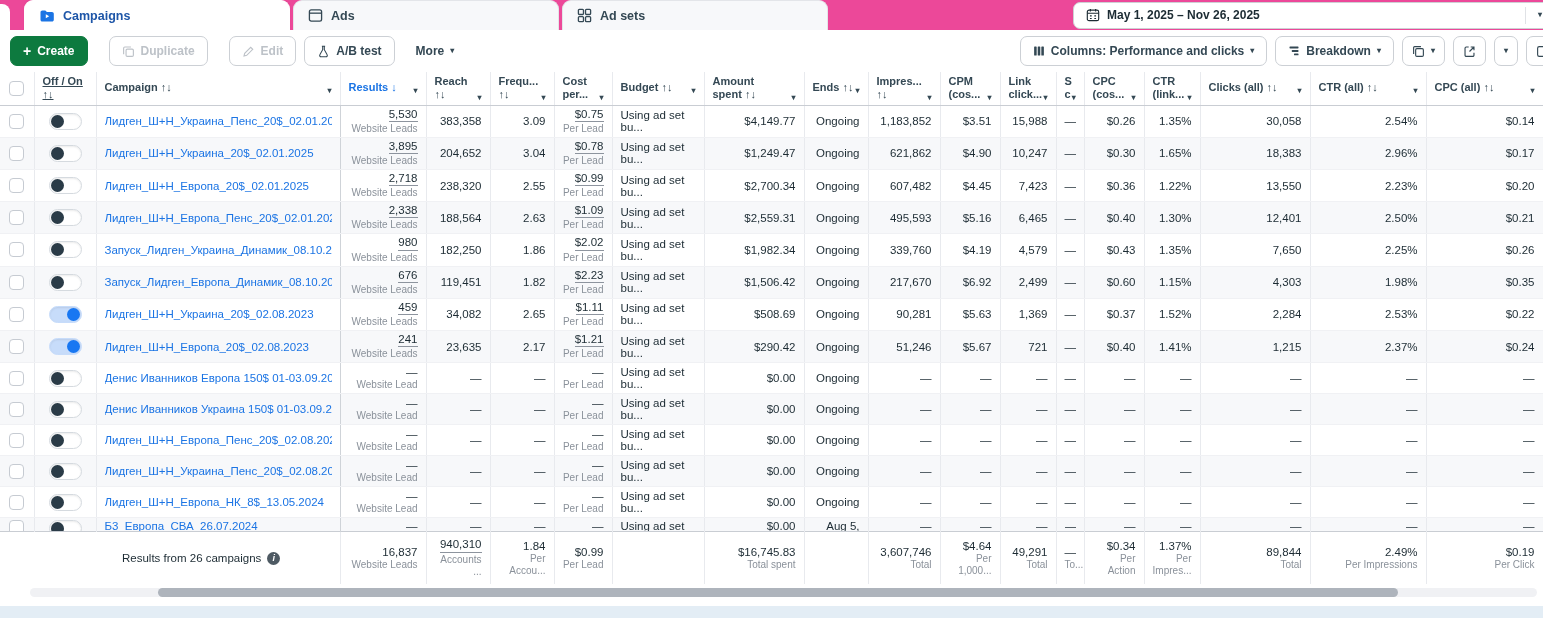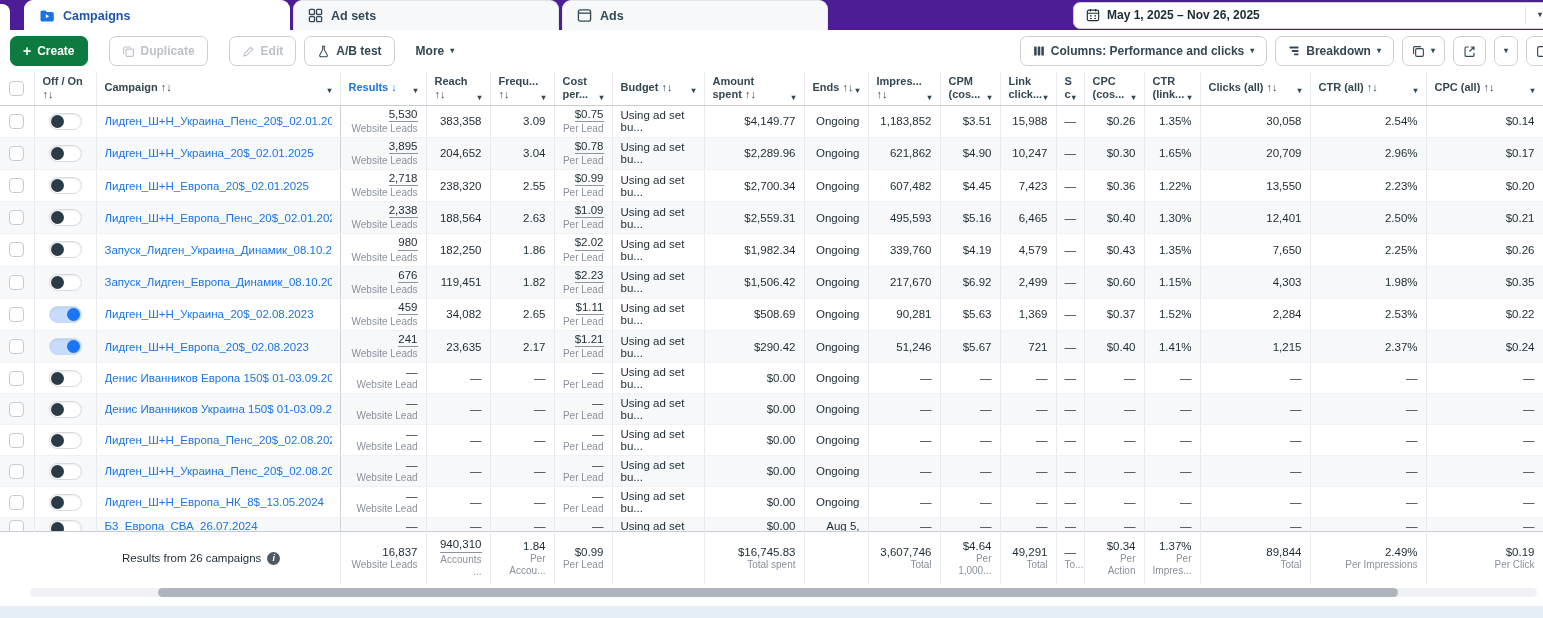--- a/index.html
+++ b/index.html
@@ -6,7 +6,7 @@
   html,body { margin:0; padding:0; background:#fff; }
   .screen {
     position:relative; width:1543px; height:618px; overflow:hidden;
-    background:#4c1d95; font-family:"Liberation Sans", sans-serif; color:#1c2b33;
+    background:#ec4899; font-family:"Liberation Sans", sans-serif; color:#1c2b33;
   }
   
   .tabbar { display:flex; align-items:stretch; height:30px; padding-left:24px; }

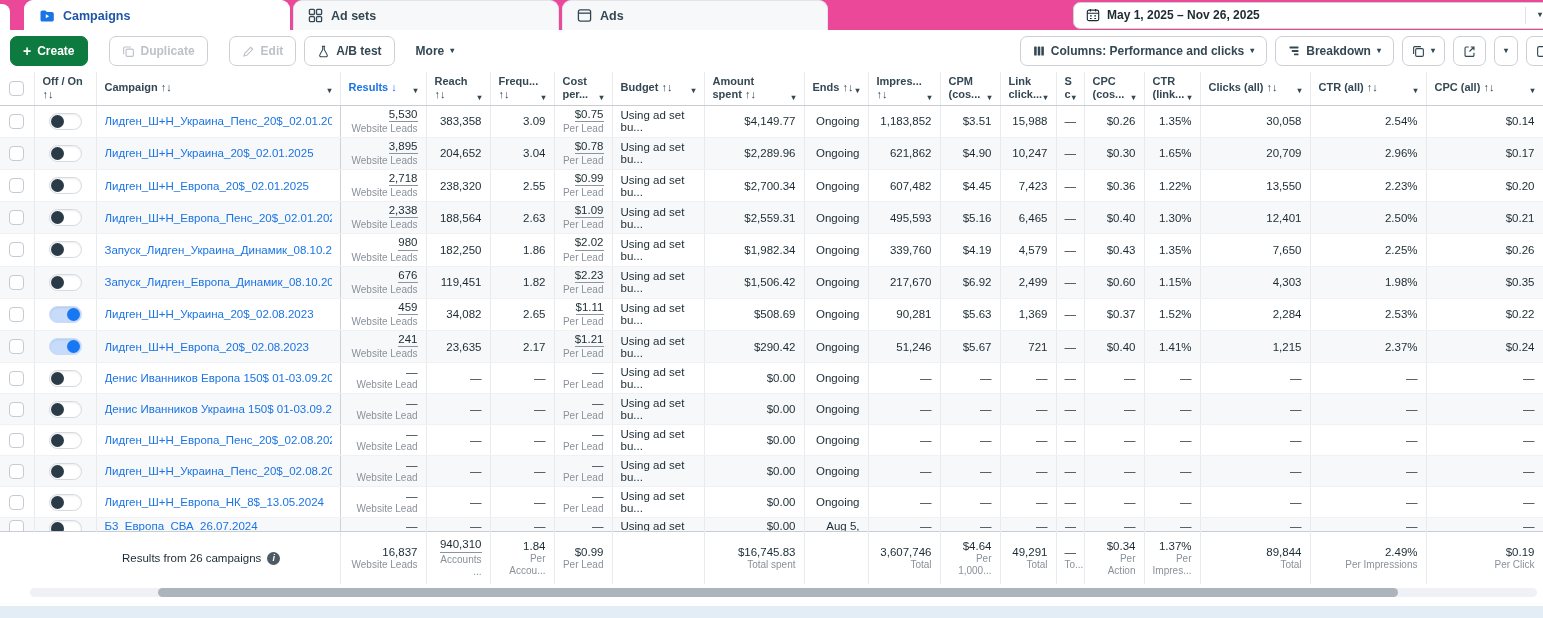--- a/index.html
+++ b/index.html
@@ -102,6 +102,15 @@
     <div class="tab">
       <span class="icon">
         <svg width="15" height="15" viewBox="0 0 16 16" fill="none" stroke="#344854" stroke-width="1.4">
+            <rect x="1.5" y="2" width="13" height="12" rx="2"></rect>
+            <path d="M1.5 5.5h13"></path>
+          </svg>
+      </span>
+      <span>Ads</span>
+    </div>
+    <div class="tab">
+      <span class="icon">
+        <svg width="15" height="15" viewBox="0 0 16 16" fill="none" stroke="#344854" stroke-width="1.4">
             <rect x="1.5" y="1.5" width="5.4" height="5.4" rx="1"></rect>
             <rect x="9.1" y="1.5" width="5.4" height="5.4" rx="1"></rect>
             <rect x="1.5" y="9.1" width="5.4" height="5.4" rx="1"></rect>
@@ -109,15 +118,6 @@
           </svg>
       </span>
       <span>Ad sets</span>
-    </div>
-    <div class="tab">
-      <span class="icon">
-        <svg width="15" height="15" viewBox="0 0 16 16" fill="none" stroke="#344854" stroke-width="1.4">
-            <rect x="1.5" y="2" width="13" height="12" rx="2"></rect>
-            <path d="M1.5 5.5h13"></path>
-          </svg>
-      </span>
-      <span>Ads</span>
     </div>
     <div class="date-btn">
       <span class="icon">

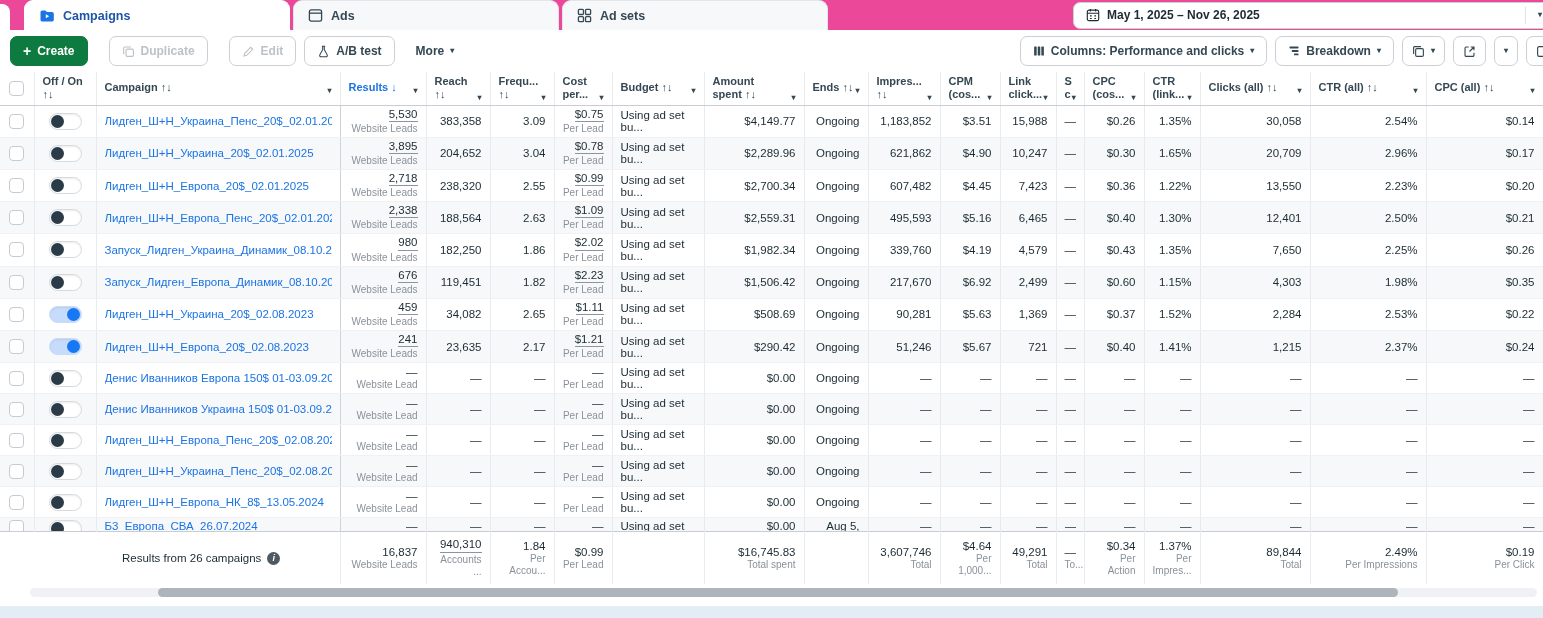--- a/index.html
+++ b/index.html
@@ -55,7 +55,7 @@
   tbody td { height:31px; font-size:11.5px; color:#1c2b33; border-bottom:1px solid #f0f1f4; vertical-align:middle; }
   tbody tr:nth-child(even) td { background:#f7f8fa; }
   td, th { text-align:right; }
-  .col-select, .col-toggle { text-align:center; }
+  .col-select, .col-toggle { text-align:center;text-decoration:underline; }
   .col-name, .col-budget { text-align:left; }
   td.col-name { border-right-color:#cfd3d8; }
   .link { color:#1b74e4; cursor:pointer; white-space:nowrap; overflow:hidden; display:block; text-overflow:clip; }

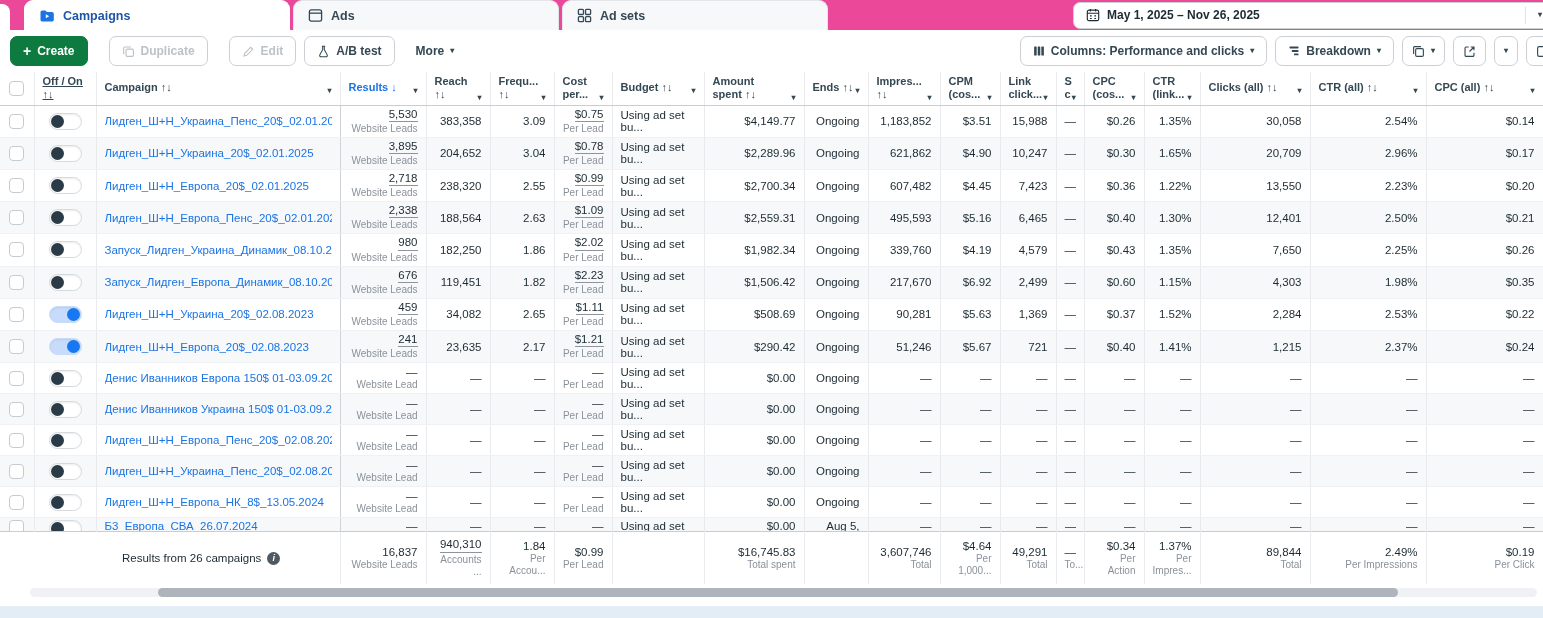--- a/index.html
+++ b/index.html
@@ -508,7 +508,7 @@
                   <div class="cw">Using ad set bu...</div>
                 </td>
                 <td class="col-spent">
-                  <div class="cw">$2,289.96</div>
+                  <div class="cw">$1,249.47</div>
                 </td>
                 <td class="col-ends">
                   <div class="cw">Ongoing</div>

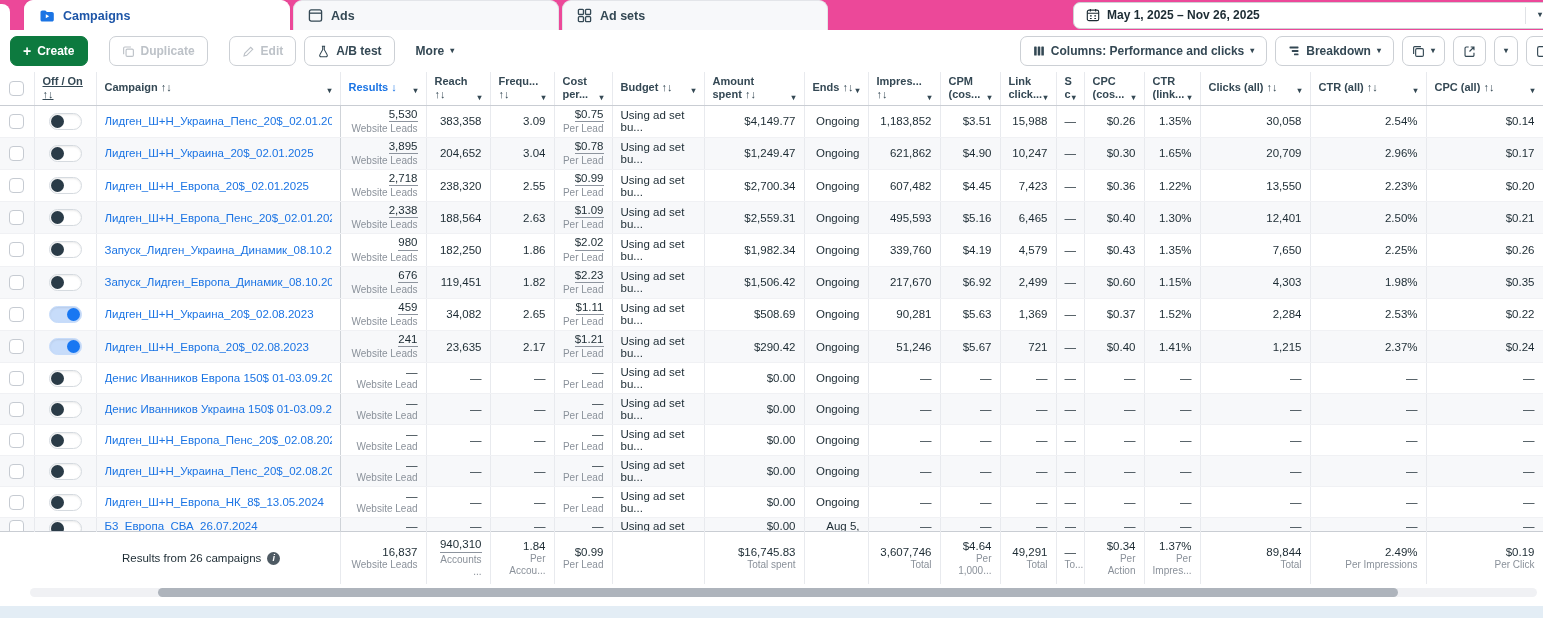--- a/index.html
+++ b/index.html
@@ -532,7 +532,7 @@
                   <div class="cw">1.65%</div>
                 </td>
                 <td class="col-clicks_all">
-                  <div class="cw">20,709</div>
+                  <div class="cw">18,383</div>
                 </td>
                 <td class="col-ctr_all">
                   <div class="cw">2.96%</div>

